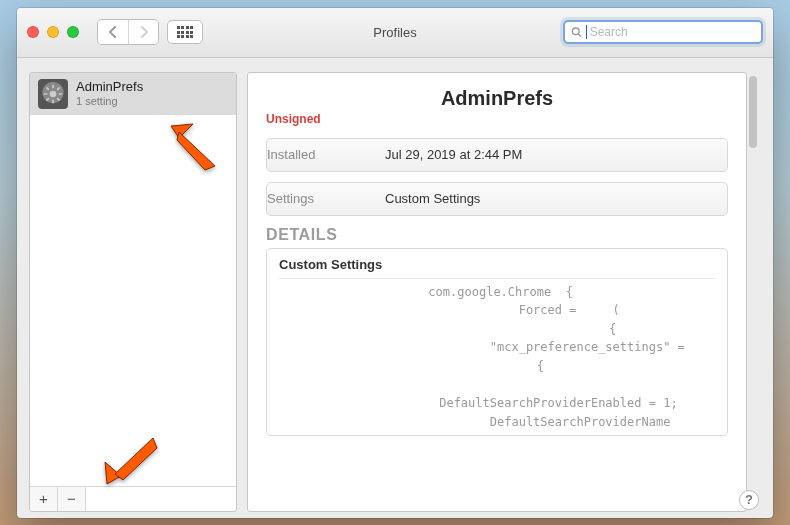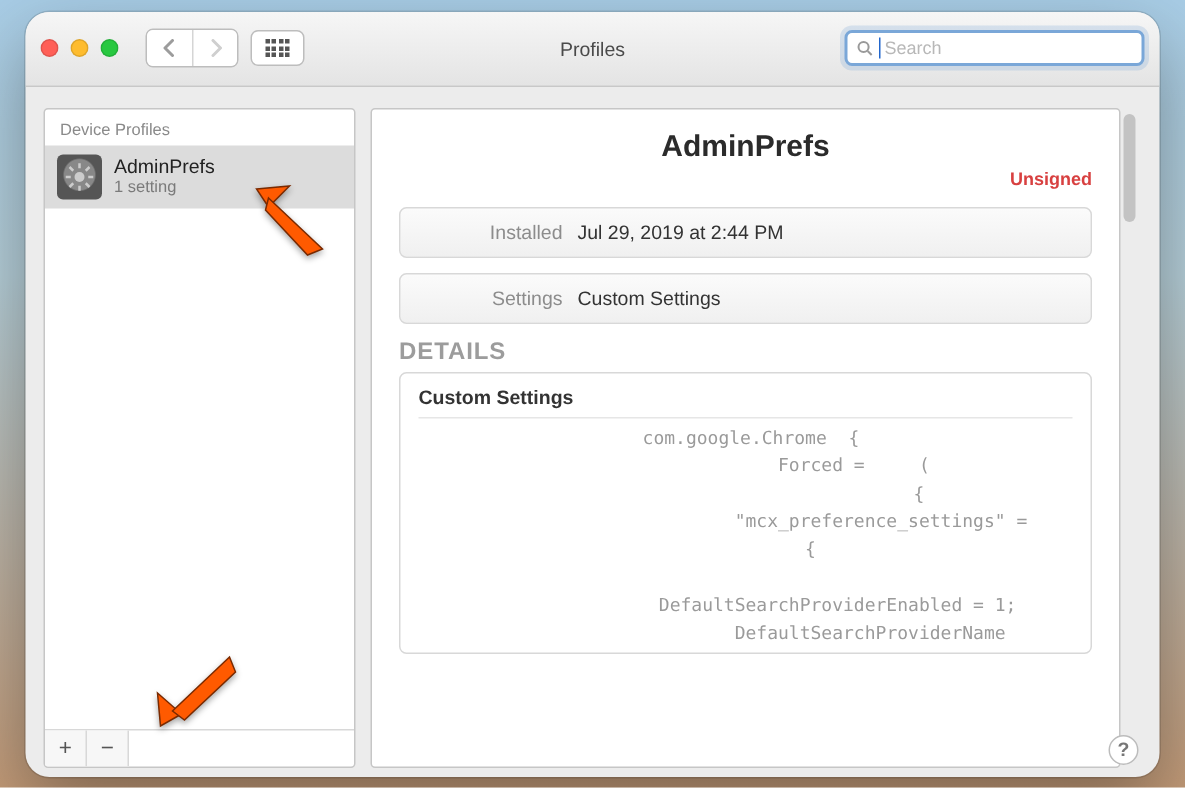--- a/index.html
+++ b/index.html
@@ -12,7 +12,7 @@
   .window {
     width: 756px; height: 510px;
     background: #ececec;
-    border-radius: 16px;
+    border-radius: 4px;
     box-shadow: 0 20px 50px rgba(0,0,0,0.35), 0 0 0 1px rgba(0,0,0,0.12);
     display: flex; flex-direction: column;
     overflow: hidden;

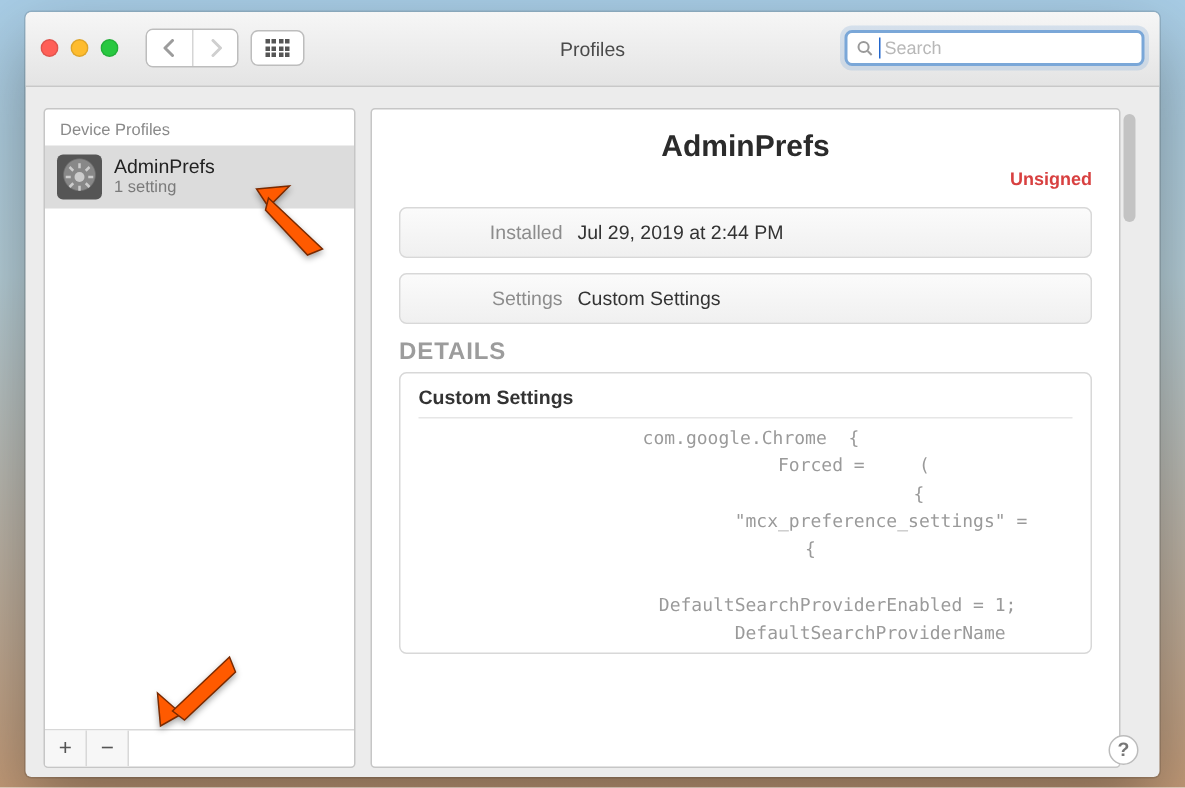--- a/index.html
+++ b/index.html
@@ -133,7 +133,6 @@
   <div class="body">
     <div class="sidebar">
       <div class="sidebox">
-        <div class="sb-header">Device Profiles</div>
         <div class="profile-item">
           <div class="picn">
             <svg viewBox="0 0 24 24">

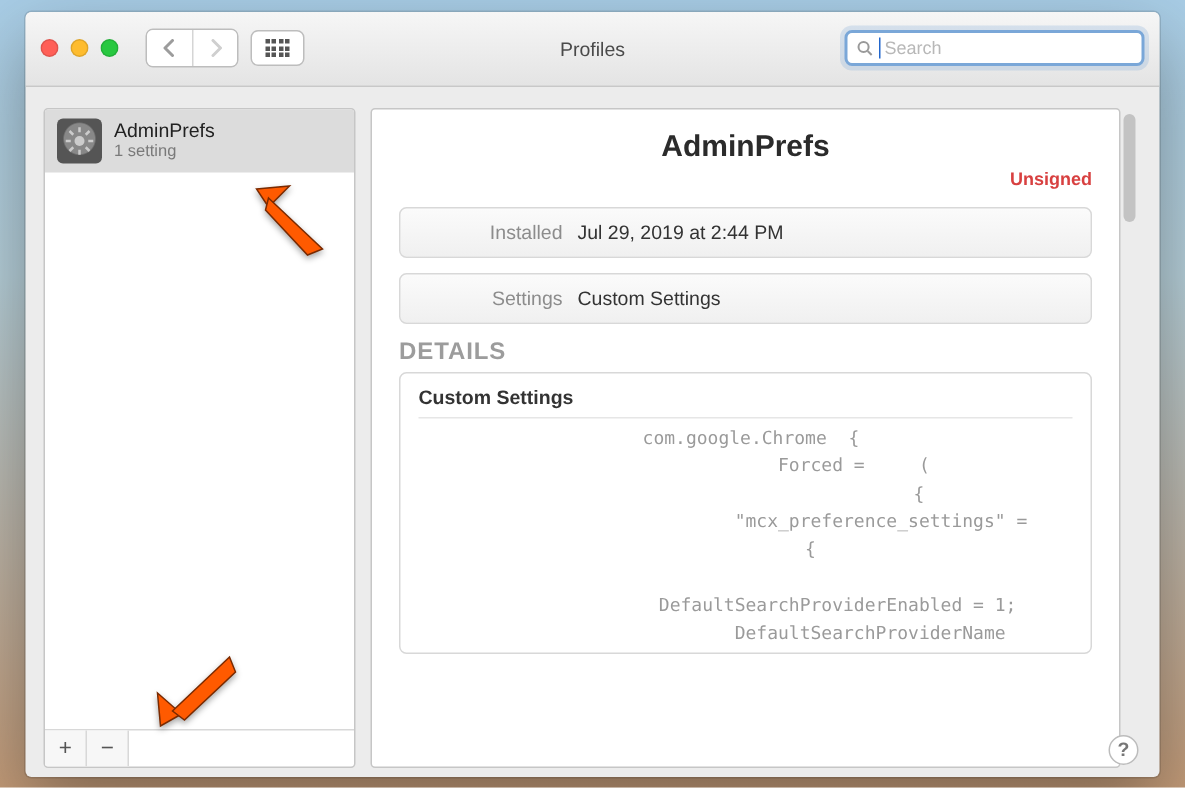--- a/index.html
+++ b/index.html
@@ -64,7 +64,7 @@
   .scrollbar{ position:absolute; right:2px; top:2px; bottom:2px; width:12px; }
   .scrollbar .thumb{ position:absolute; left:2px; right:2px; top:2px; height:72px; background:#c3c3c3; border-radius:5px;}
   .m-title { text-align:center; font-size:20px; font-weight:700; color:#2b2b2b; }
-  .m-sub { text-align:right; font-size:12px; color:#d84040; font-weight:600; margin-top:2px; margin-bottom:12px;}
+  .m-sub { text-align:left; font-size:12px; color:#d84040; font-weight:600; margin-top:2px; margin-bottom:12px;}
   .rowcard { border:1px solid #d8d8d8; border-radius:5px; background:linear-gradient(#fbfbfb,#f0f0f0); height:34px; display:flex; align-items:center; margin-bottom:10px; font-size:13px;}
   .rowcard .k { width:118px; text-align:right; color:#8c8c8c; padding-right:10px;}
   .rowcard .v { color:#333; }

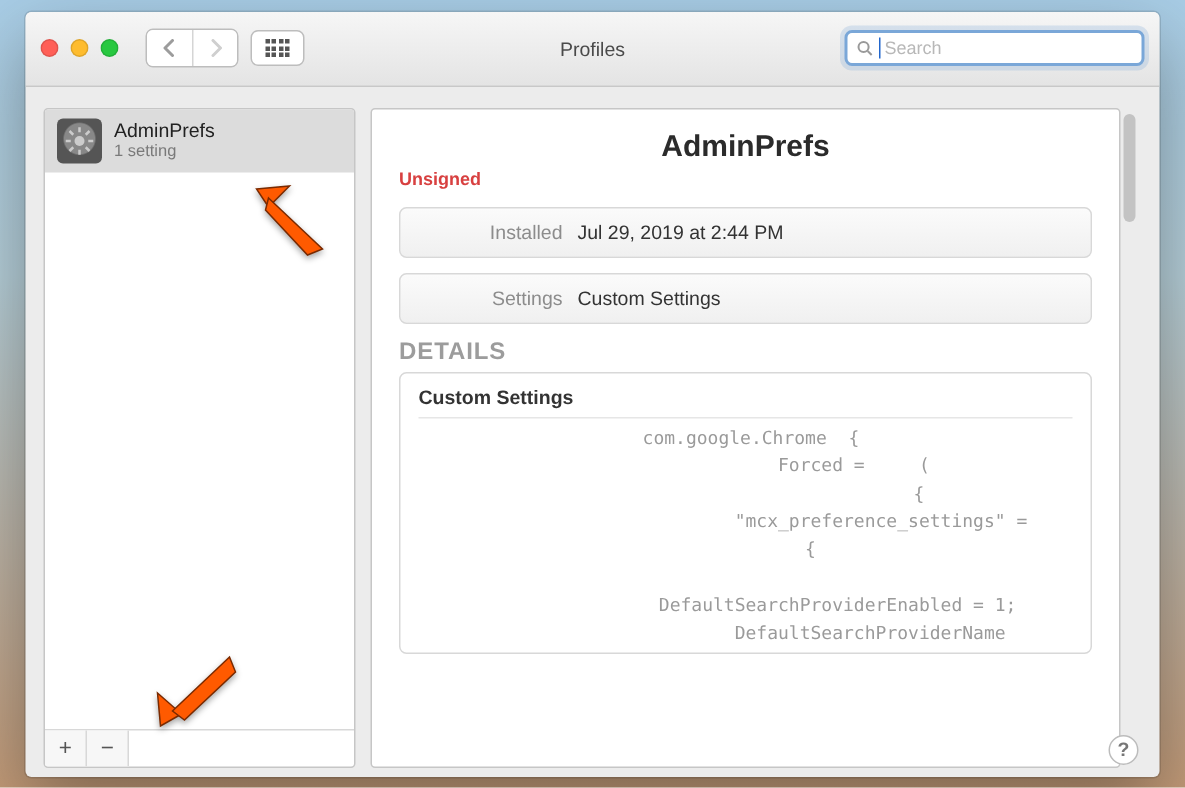--- a/index.html
+++ b/index.html
@@ -66,7 +66,7 @@
   .m-title { text-align:center; font-size:20px; font-weight:700; color:#2b2b2b; }
   .m-sub { text-align:left; font-size:12px; color:#d84040; font-weight:600; margin-top:2px; margin-bottom:12px;}
   .rowcard { border:1px solid #d8d8d8; border-radius:5px; background:linear-gradient(#fbfbfb,#f0f0f0); height:34px; display:flex; align-items:center; margin-bottom:10px; font-size:13px;}
-  .rowcard .k { width:118px; text-align:right; color:#8c8c8c; padding-right:10px;}
+  .rowcard .k { width:118px; color:#8c8c8c; padding-right:10px;}
   .rowcard .v { color:#333; }
   .det-label{ font-size:16px; letter-spacing:0.6px; color:#9c9c9c; margin:6px 0 4px; font-weight:600;}
   .detbox { border:1px solid #d8d8d8; border-radius:5px; background:#fff; padding:8px 12px 4px; }

